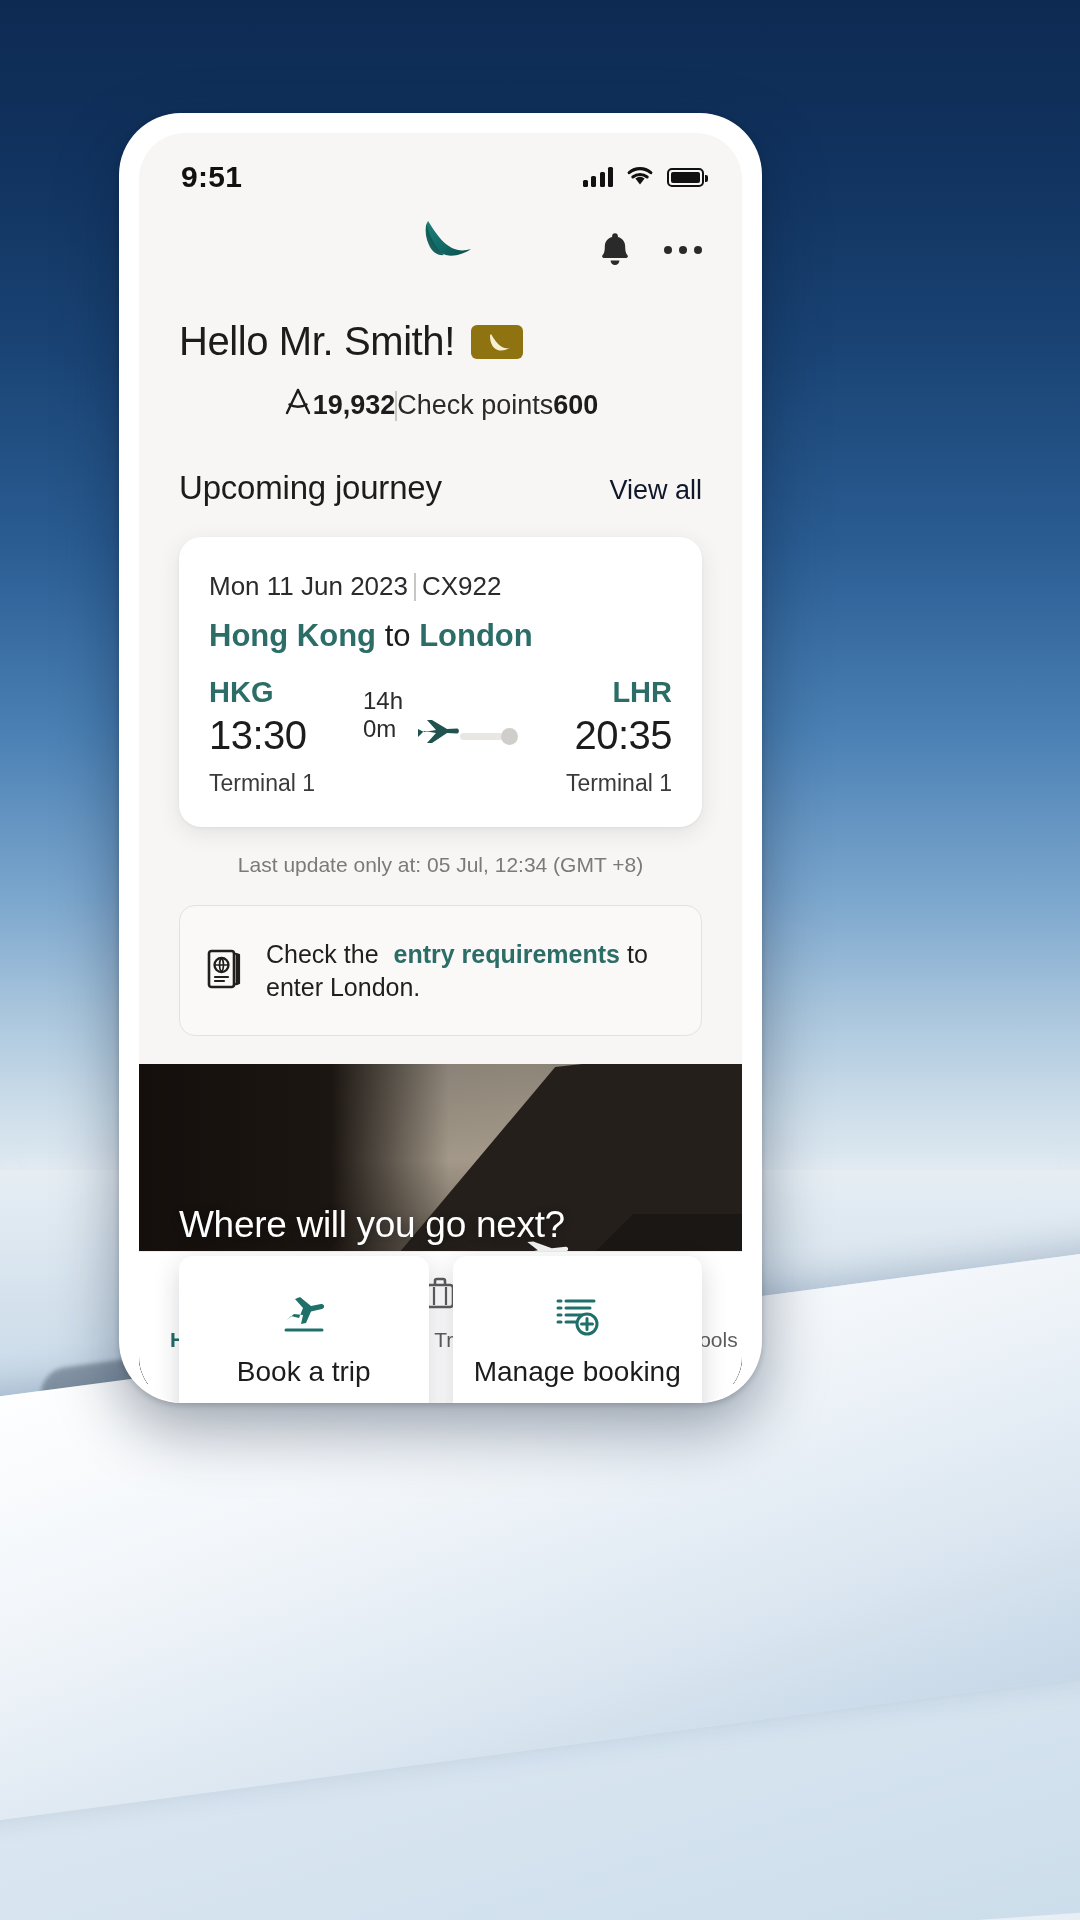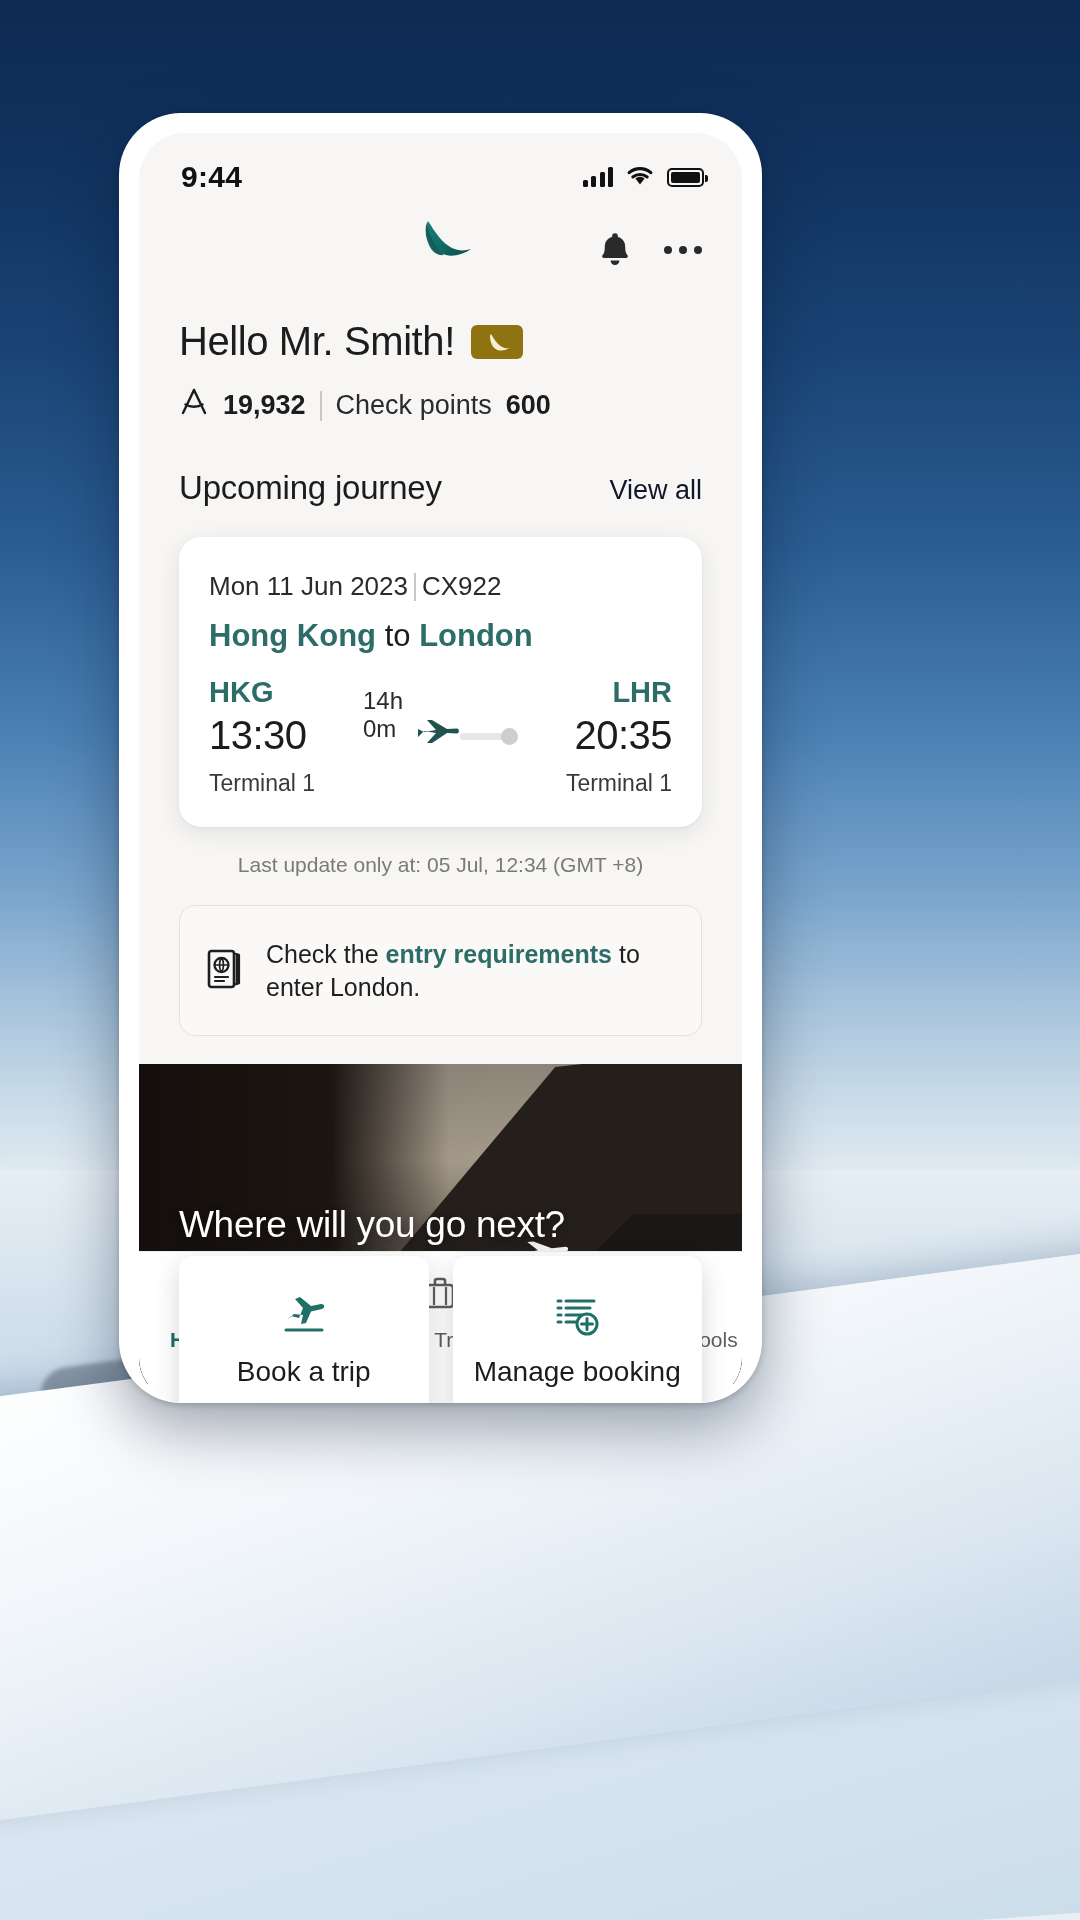--- a/index.html
+++ b/index.html
@@ -241,7 +241,7 @@
 <div id="screen">
 
   <div class="statusbar">
-    <div class="clock">9:44</div>
+    <div class="clock">9:51</div>
     <div class="sysicons">
       <span class="bars">
         <i></i>

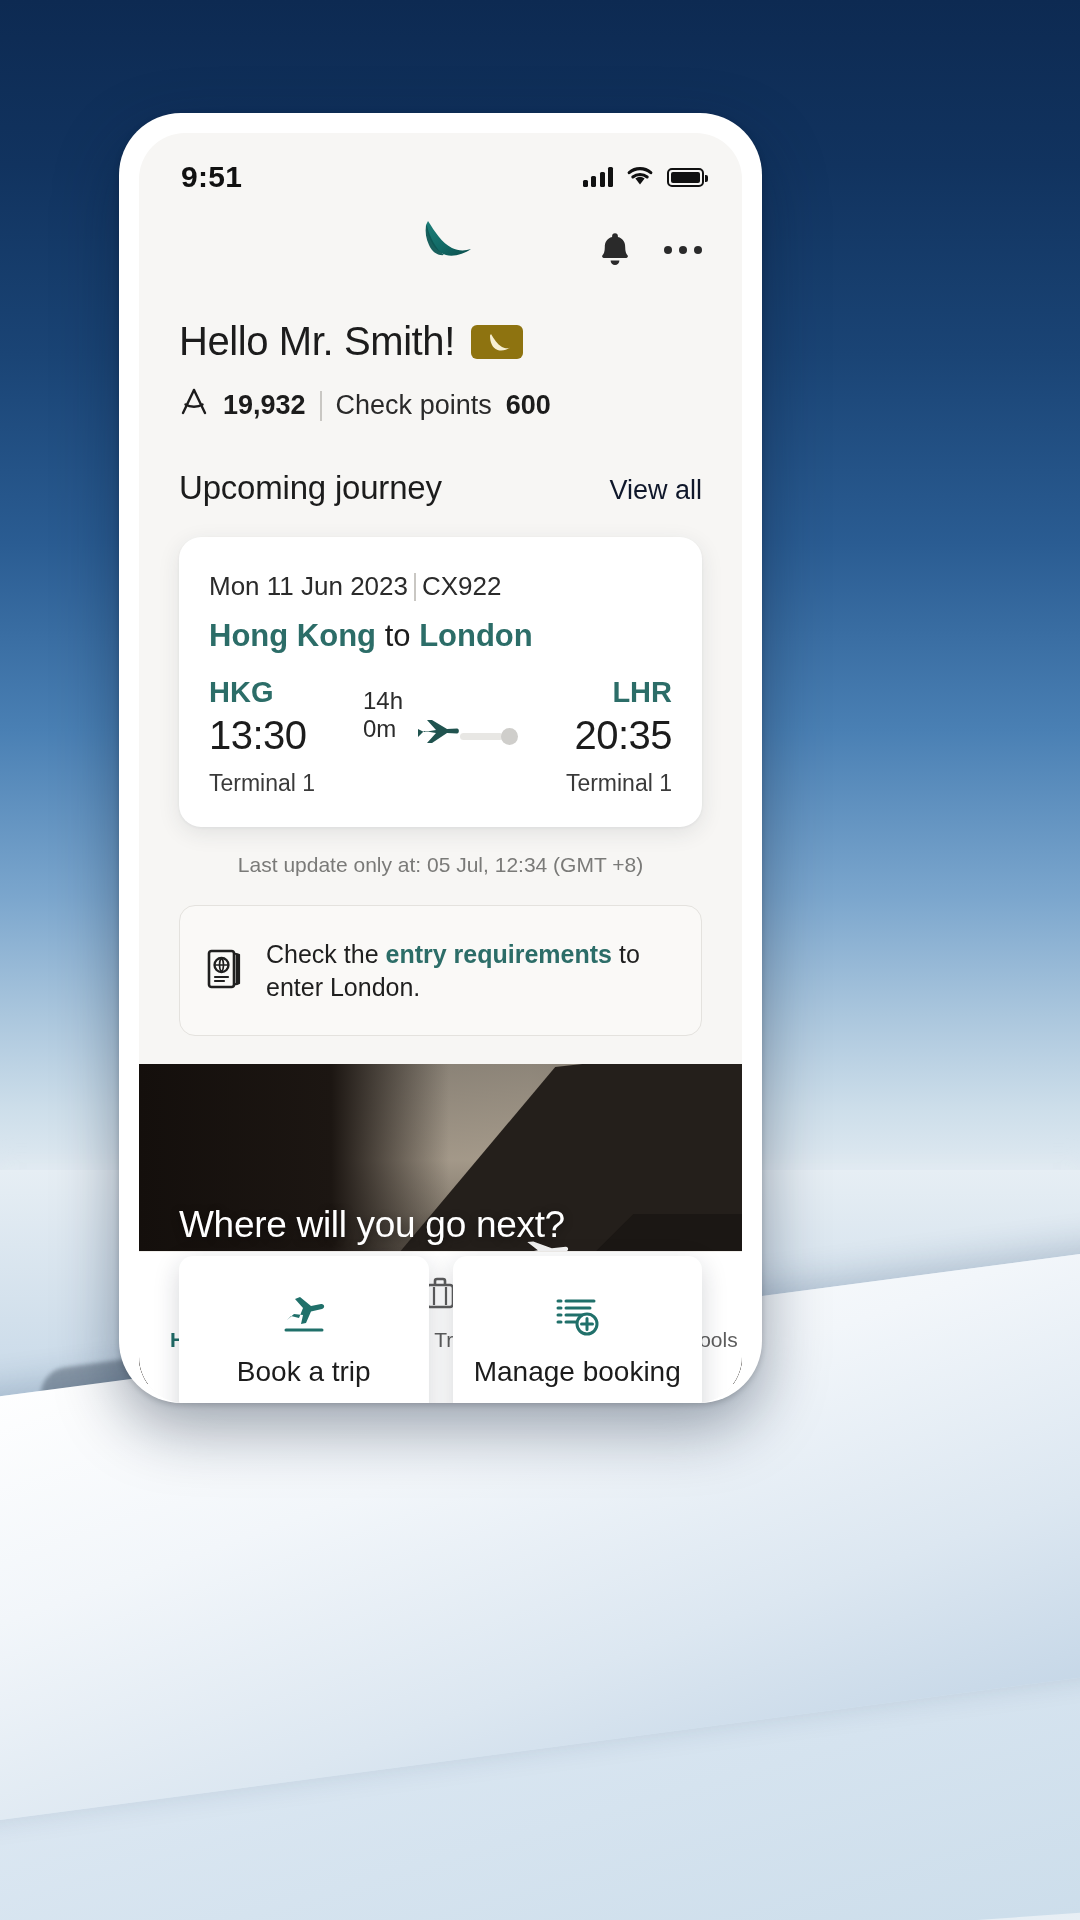--- a/index.html
+++ b/index.html
@@ -108,8 +108,8 @@
     background:#8e7310; display:flex; align-items:center; justify-content:center;
   }
   .points-row {
-    display:flex; align-items:center; gap:14px; margin-top:22px;
-    font-size:27px; color:#1c1c1c;
+    display:flex; align-items:center; margin-top:22px;
+    font-size:27px; color:#1c1c1c;justify-content:center;
   }
   .points-row b { font-weight:bold; }
   .divider-v { width:2px; height:30px; background:#c9c7c3; }

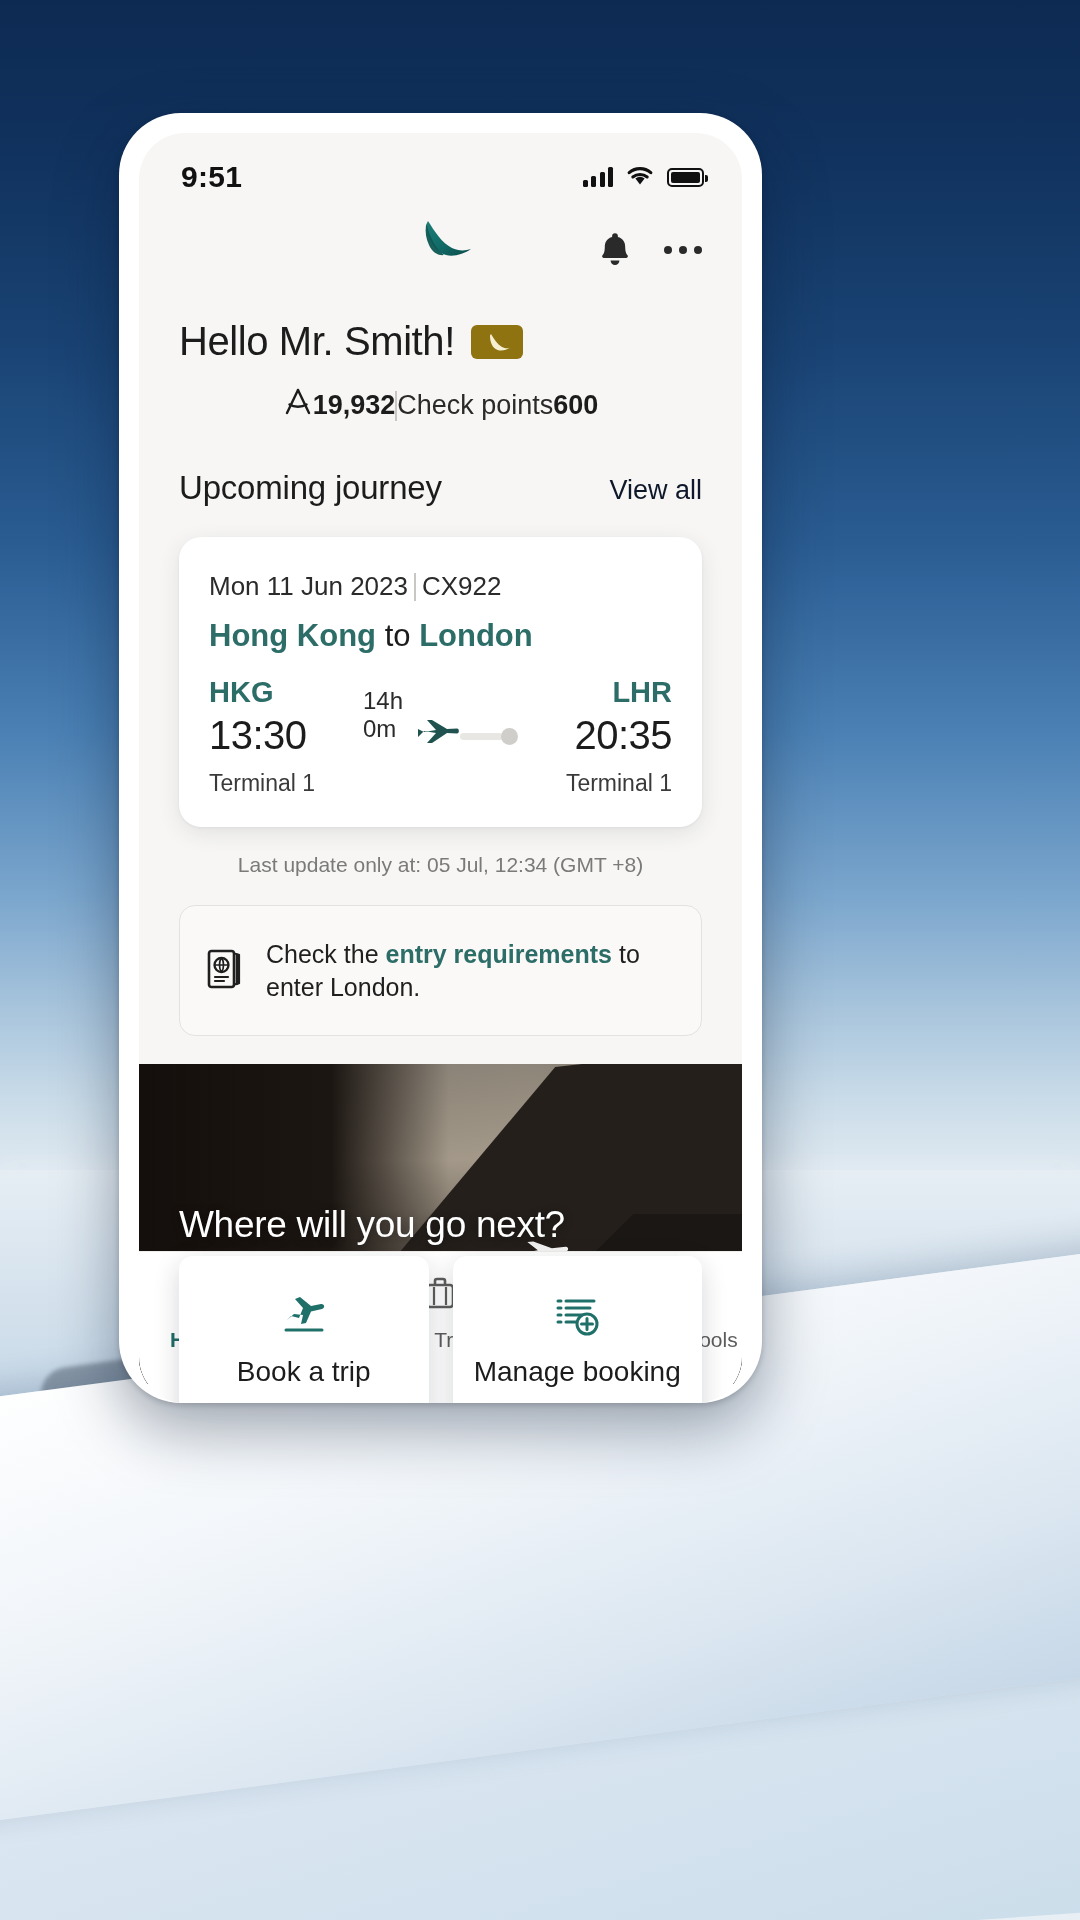--- a/index.html
+++ b/index.html
@@ -160,7 +160,7 @@
     display:flex; align-items:center; gap:22px;
   }
   .entry-text { font-size:25px; color:#1f1f1f; line-height:1.3; }
-  .entry-text b { color:#2c6d68; font-weight:bold; }
+  .entry-text b { color:#2c6d68; font-weight:bold;margin-left:8px; }
 
   
   .hero {

